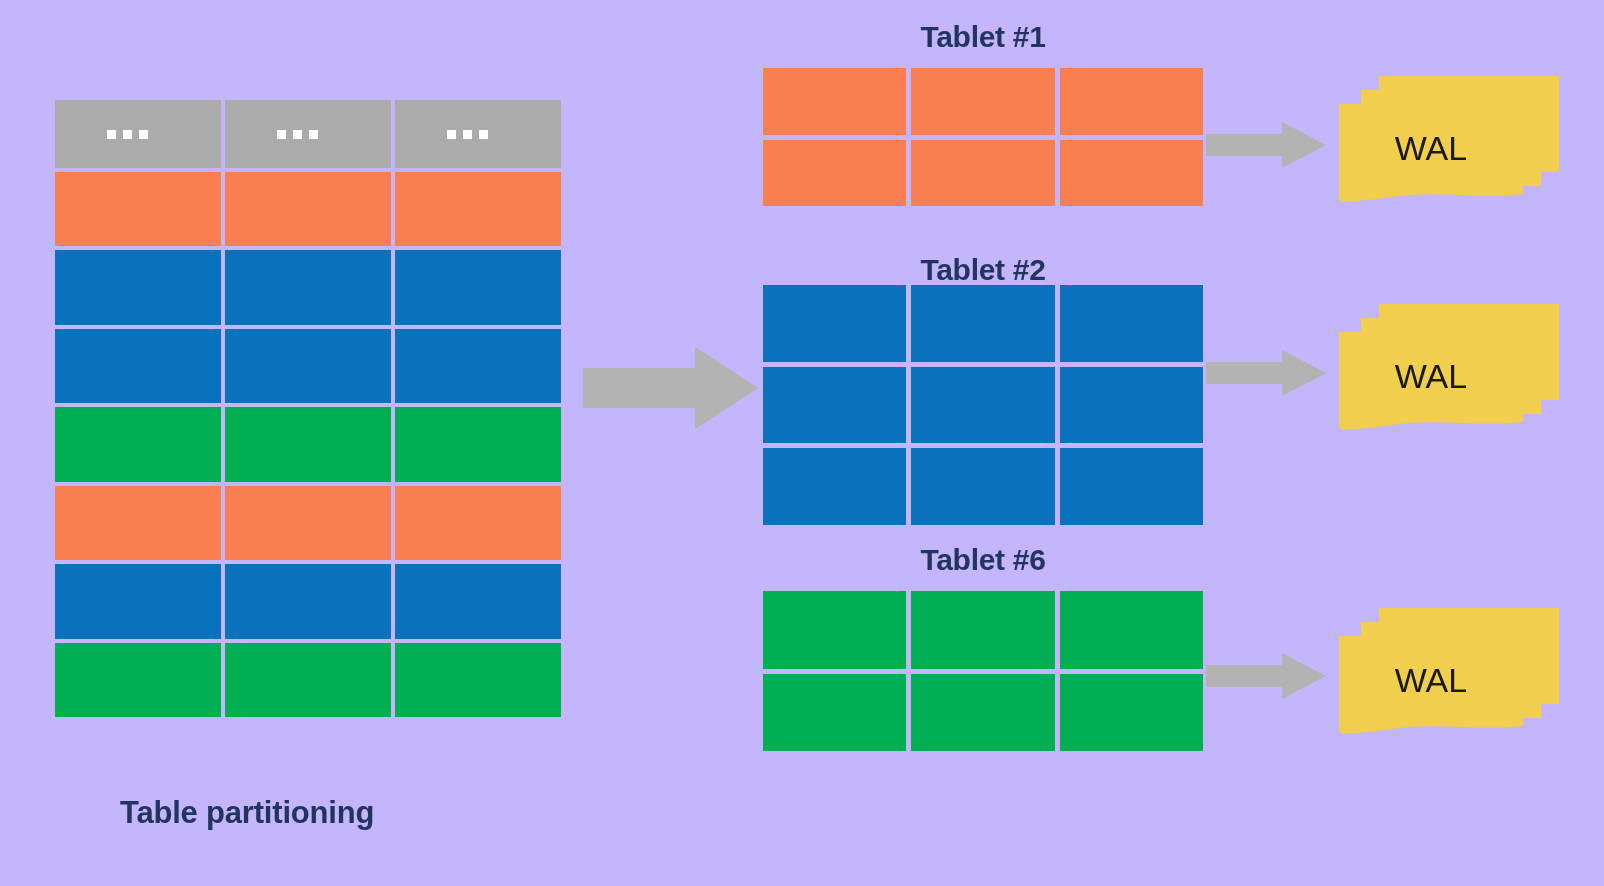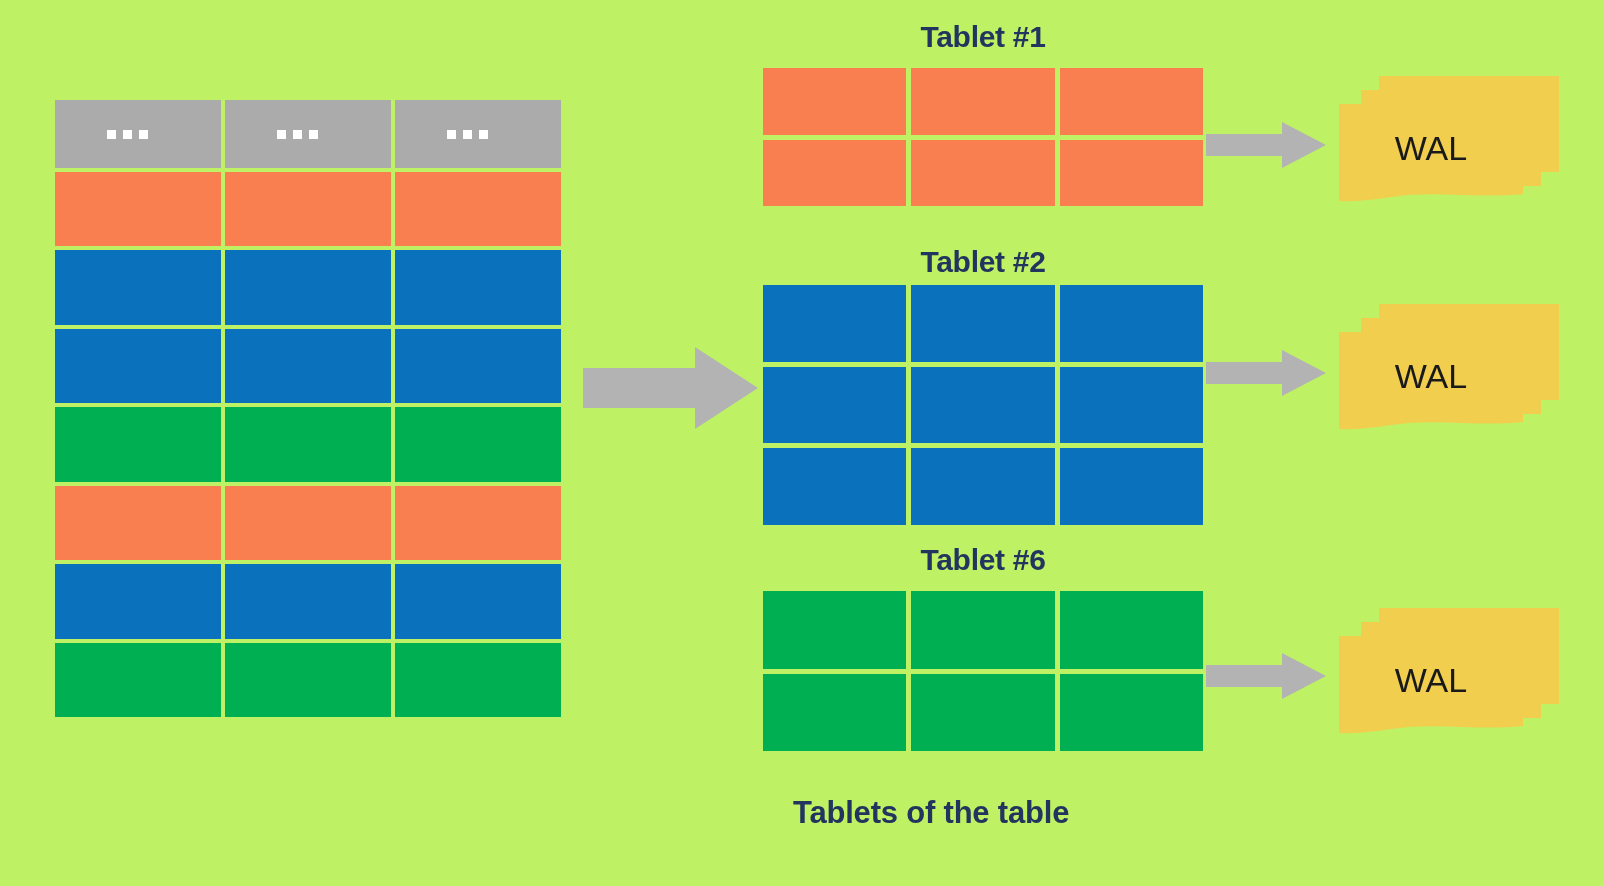--- a/index.html
+++ b/index.html
@@ -15,7 +15,7 @@
     position: relative;
     width: 1604px;
     height: 886px;
-    background: #bef264;
+    background: #c4b5fd;
     overflow: hidden;
   }
 

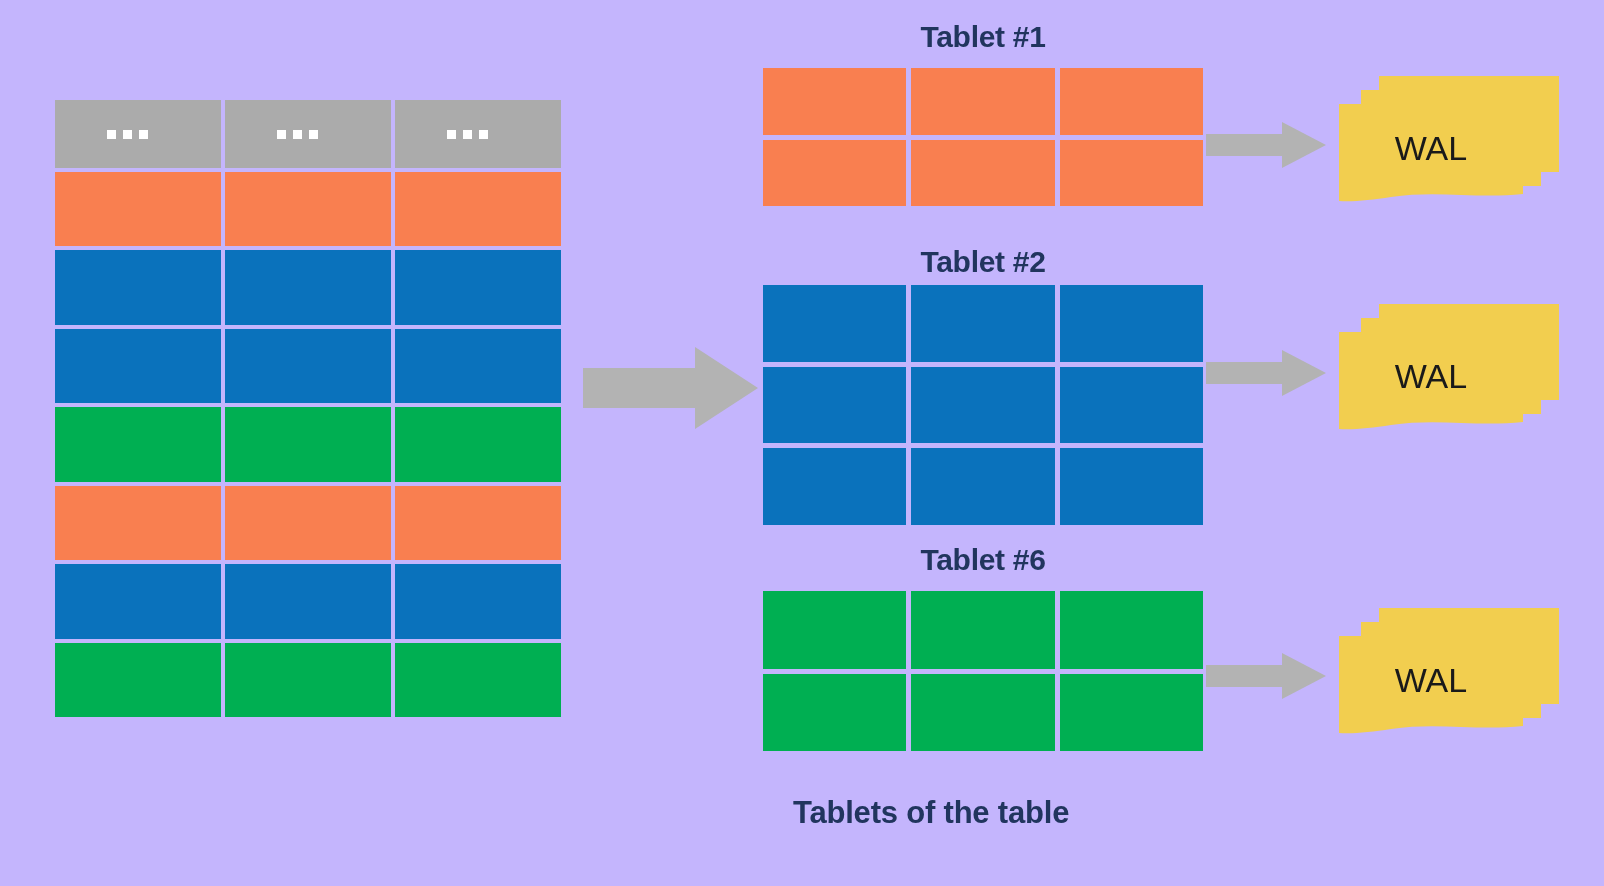--- a/index.html
+++ b/index.html
@@ -235,7 +235,7 @@
   </svg>
 
   <div class="tablet-group" style="left:763px; top:239px;">
-    <div class="tablet-label" style="top:8px;">Tablet #2</div>
+    <div class="tablet-label" style="top:16px;">Tablet #2</div>
     <div class="tablet-grid" style="top:46px; height:240px;">
       <div class="t-row">
         <div class="t-cell cell-blue"></div>

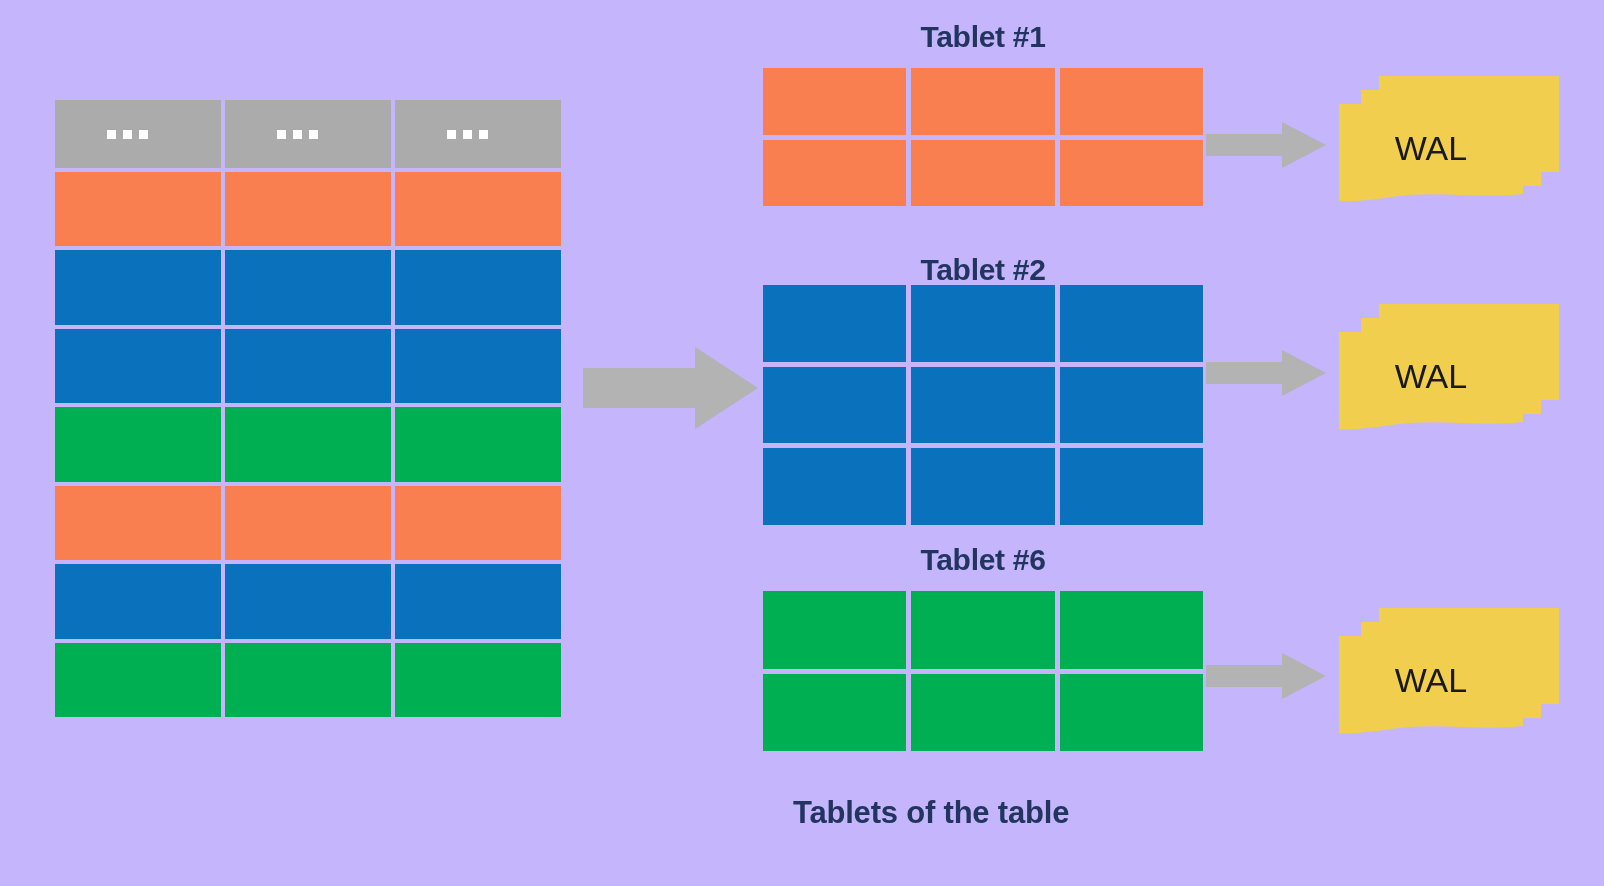--- a/index.html
+++ b/index.html
@@ -293,6 +293,7 @@
     <text class="wal-text" x="104" y="92" text-anchor="middle">WAL</text>
   </svg>
 
+  <div class="caption" id="caption-left">Table partitioning</div>
   <div class="caption" id="caption-right">Tablets of the table</div>
 
 </div>

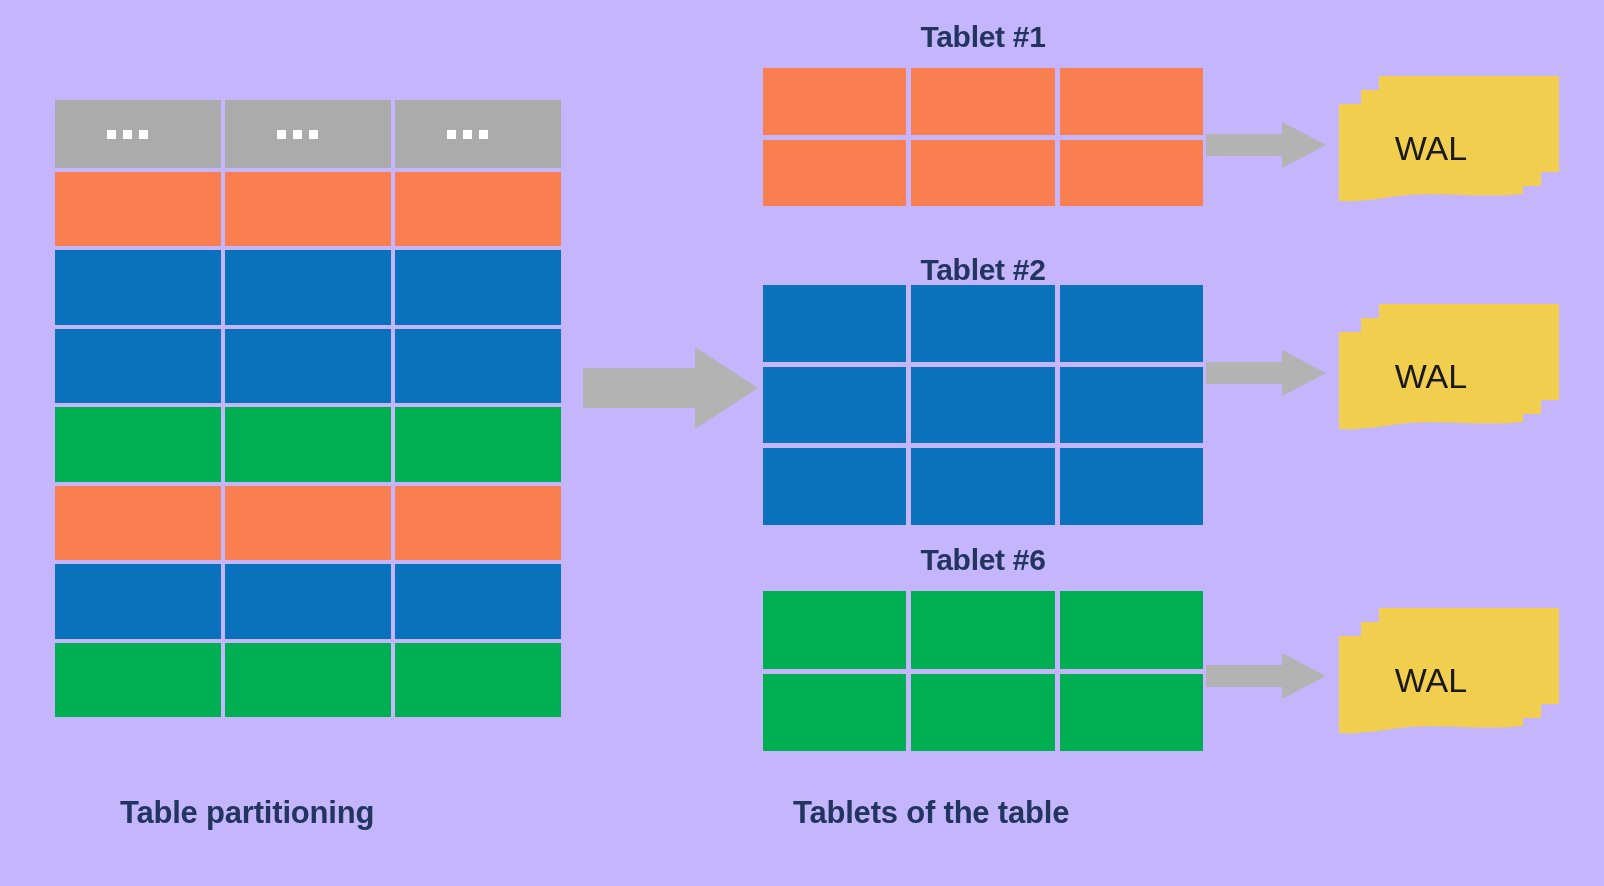--- a/index.html
+++ b/index.html
@@ -294,7 +294,6 @@
   </svg>
 
   <div class="caption" id="caption-left">Table partitioning</div>
-  <div class="caption" id="caption-right">Tablets of the table</div>
 
 </div>
 

